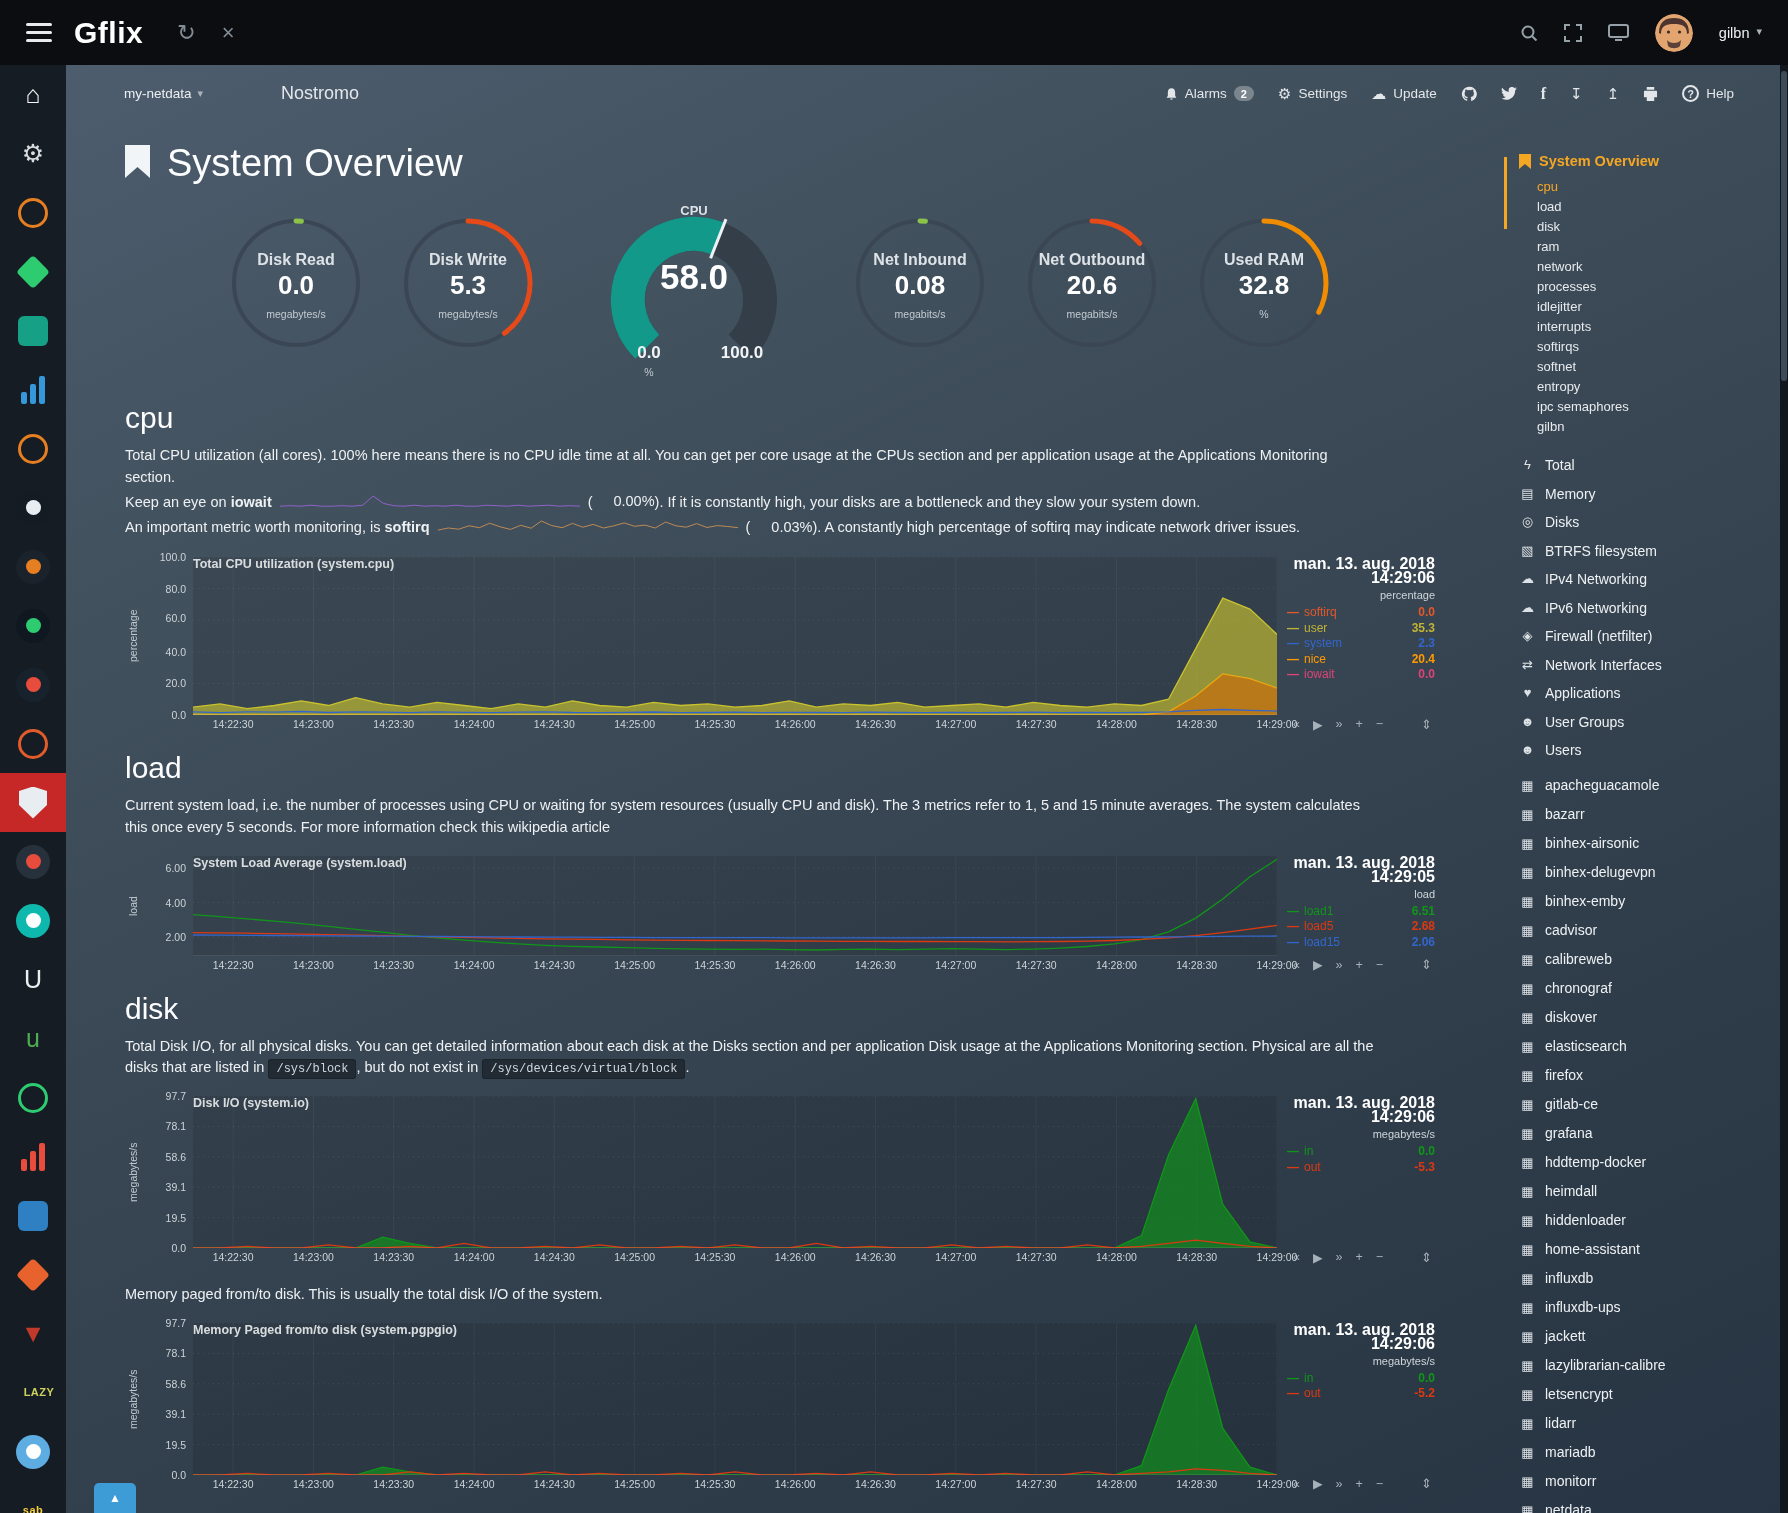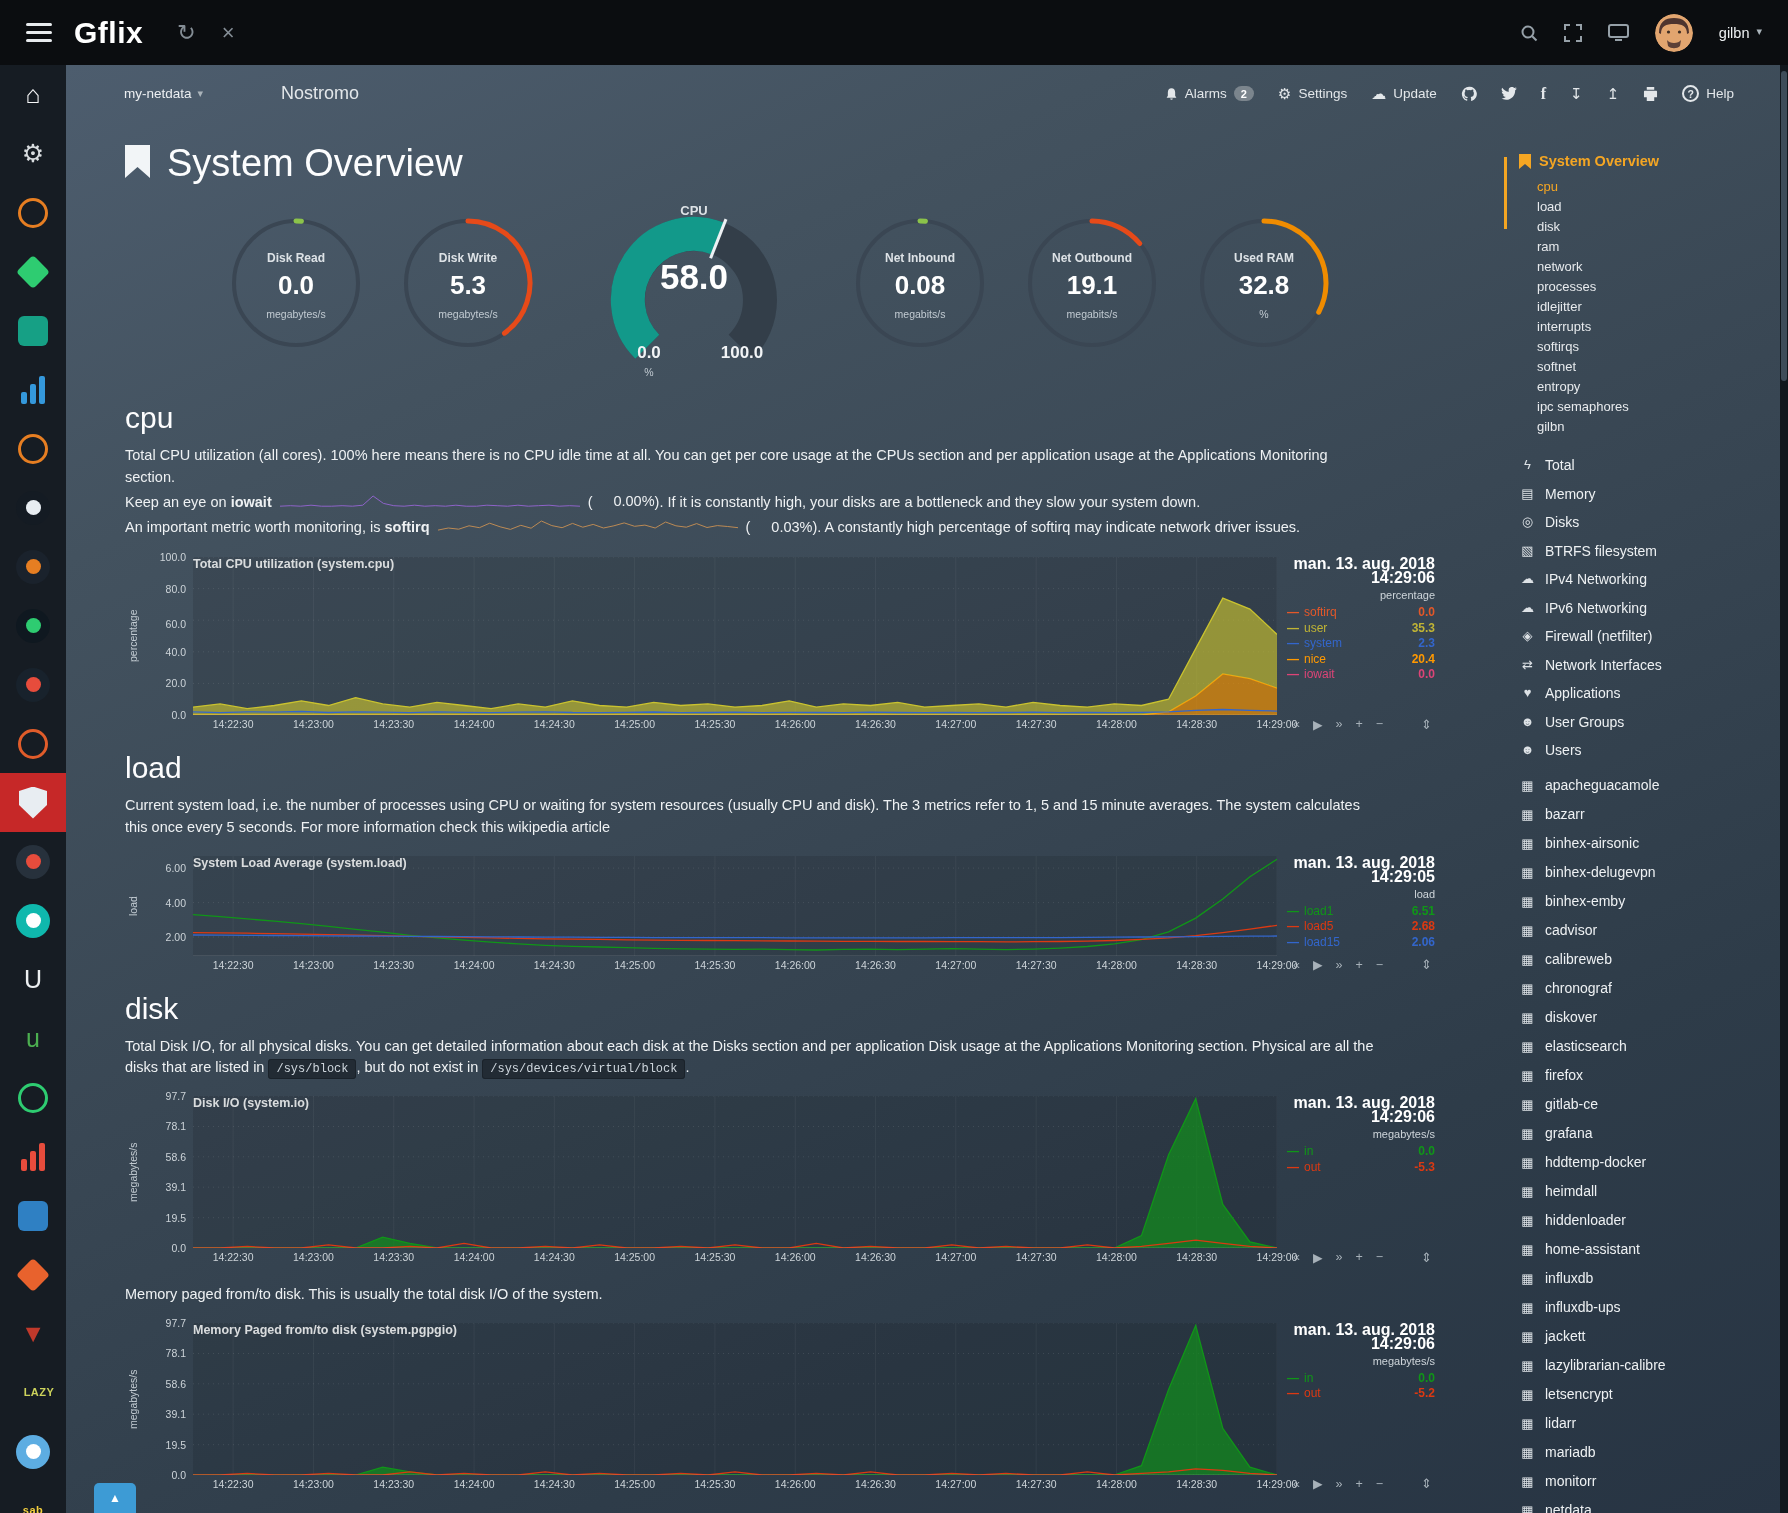--- a/index.html
+++ b/index.html
@@ -52,7 +52,7 @@
 .g-small{width:150px;height:166px}
 .g-big{width:230px;height:190px;margin:0 14px}
 .gauge svg{position:absolute;left:50%;transform:translateX(-50%);top:6px}
-.g-label{position:absolute;width:100%;text-align:center;font-size:12px;font-weight:bold;color:#dde2e6}
+.g-label{position:absolute;width:100%;text-align:center;font-size:16px;font-weight:bold;color:#dde2e6}
 .g-small .g-label{top:44px}
 .g-big .g-label{top:8px;font-size:13px}
 .g-value{position:absolute;width:100%;text-align:center;font-weight:bold;color:#fff}

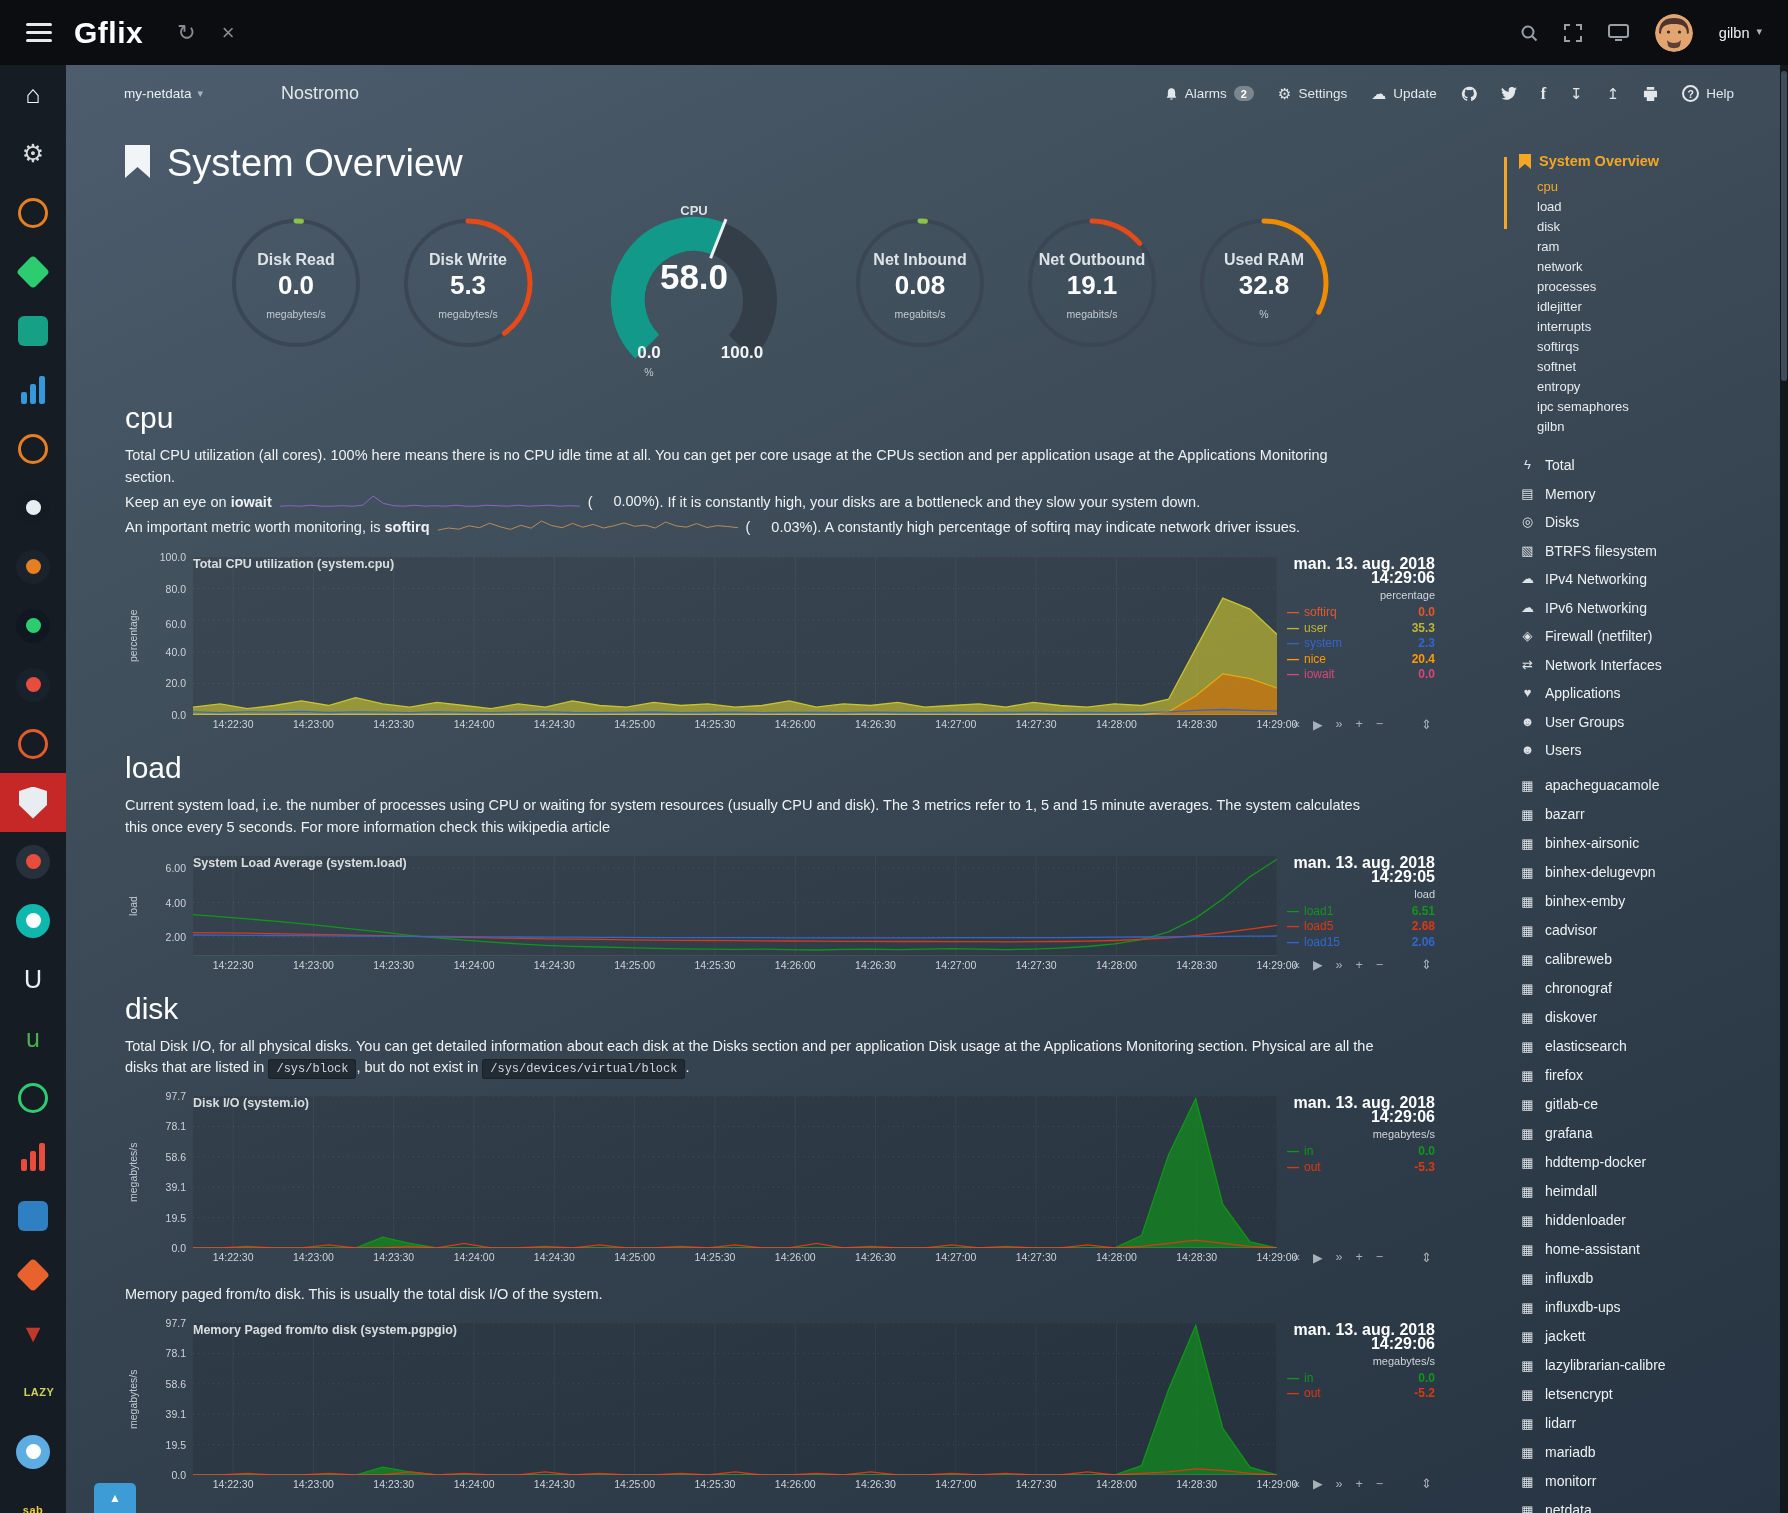--- a/index.html
+++ b/index.html
@@ -360,7 +360,7 @@
             <path d="M70.0 8.0 A62 62 0 0 1 117.8 30.5" fill="none" stroke="#e64a19" stroke-width="5" stroke-linecap="round"></path>
           </svg>
           <div class="g-label">Net Outbound</div>
-          <div class="g-value">19.1</div>
+          <div class="g-value">20.6</div>
           <div class="g-unit">megabits/s</div>
         </div>
         <div class="gauge g-small">

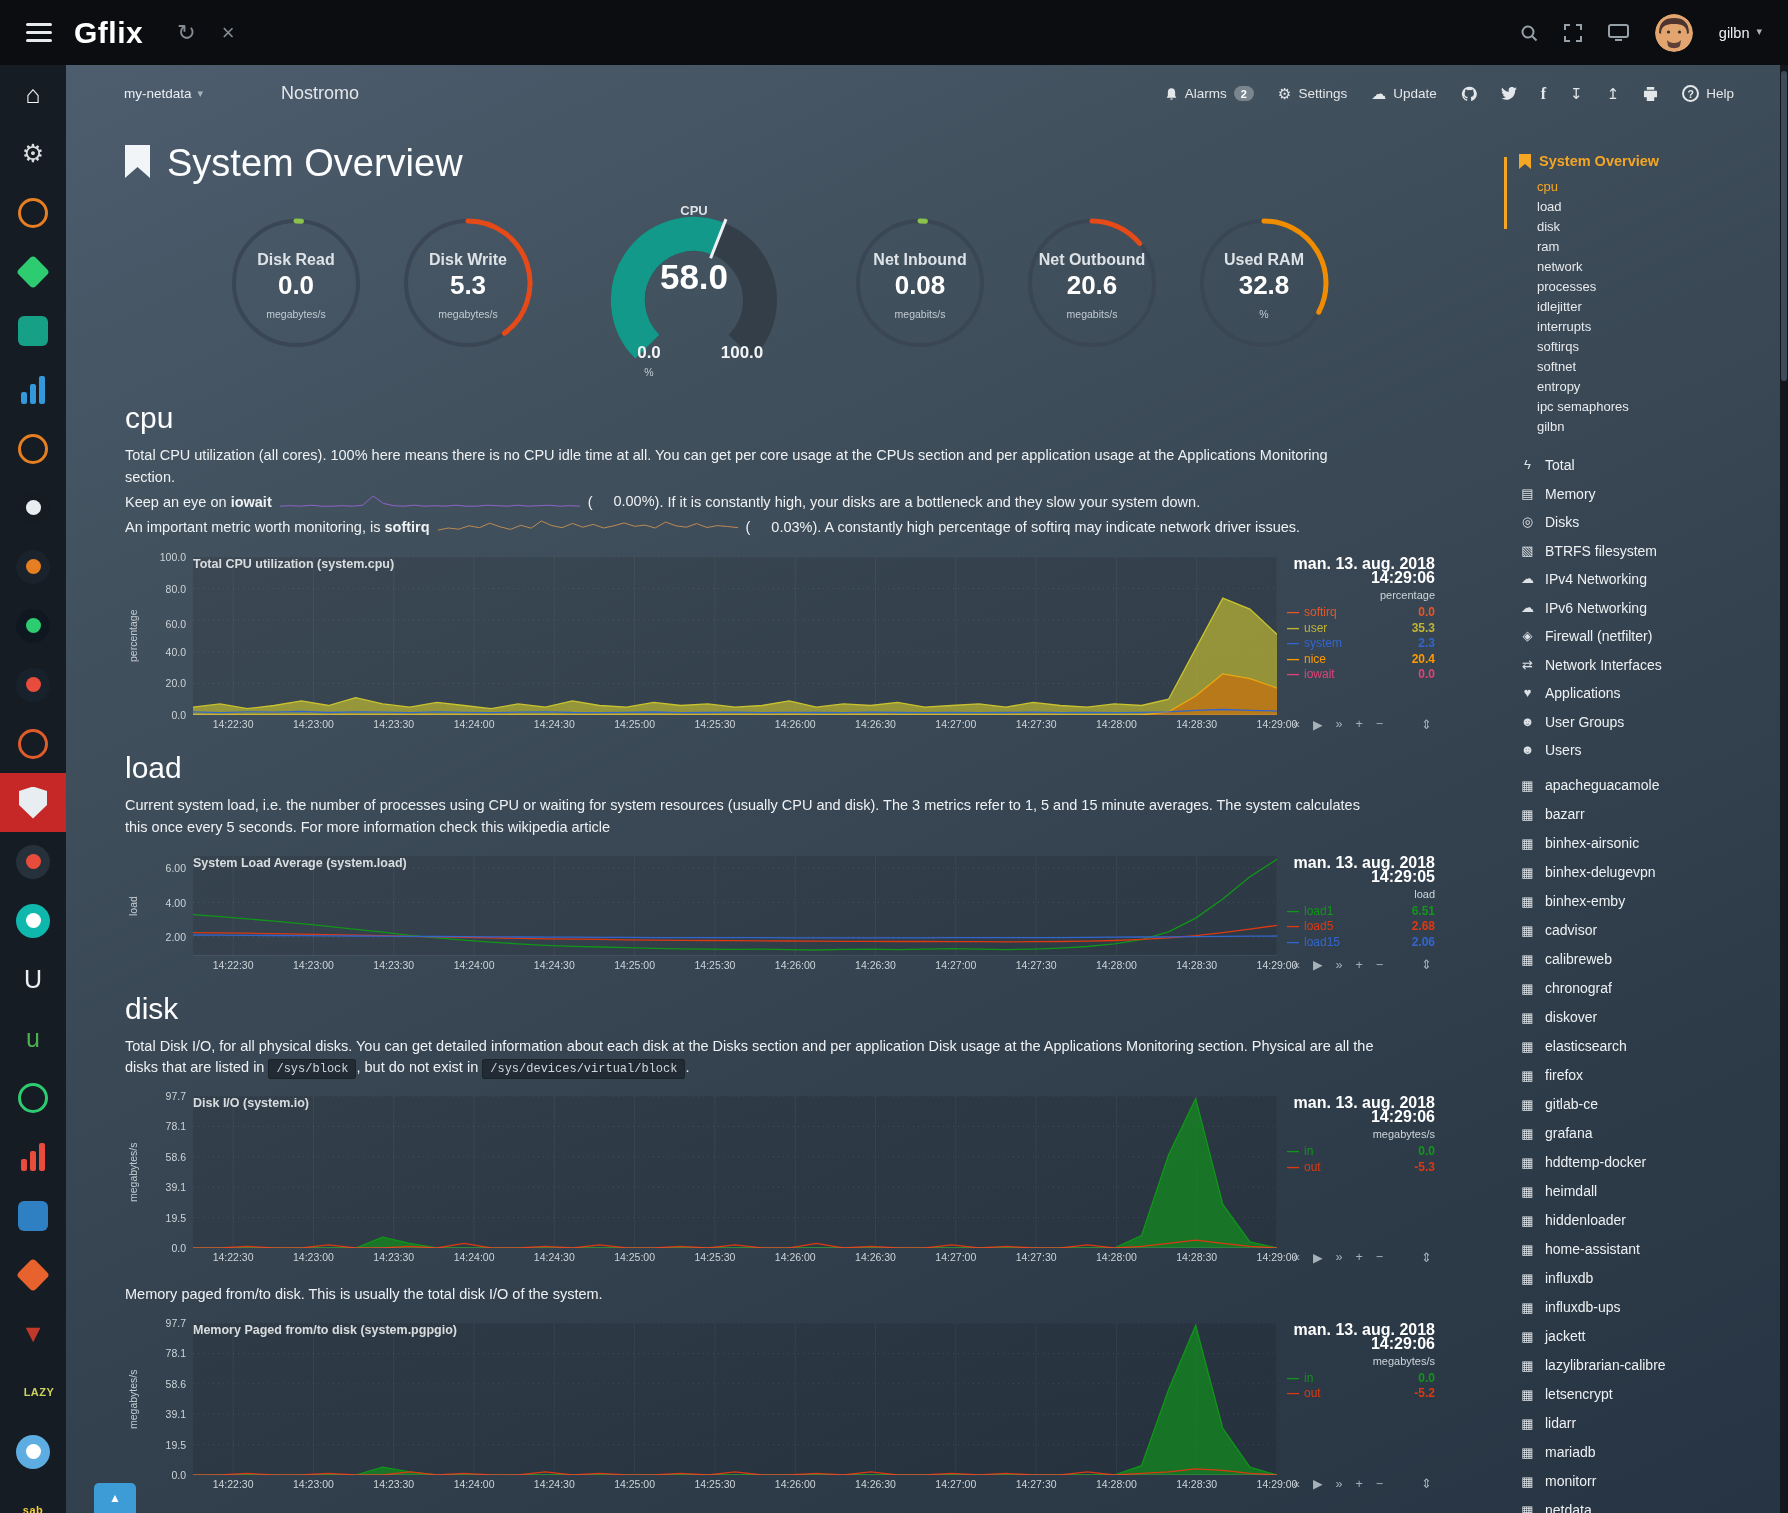--- a/index.html
+++ b/index.html
@@ -421,7 +421,7 @@
             <div class="yunit">percentage</div>
             <span class="ytick" style="top:-6px">100.0</span>
             <span class="ytick" style="top:26px">80.0</span>
-            <span class="ytick" style="top:61px">60.0</span>
+            <span class="ytick" style="top:55px">60.0</span>
             <span class="ytick" style="top:89px">40.0</span>
             <span class="ytick" style="top:120px">20.0</span>
             <span class="ytick" style="top:152px">0.0</span>

